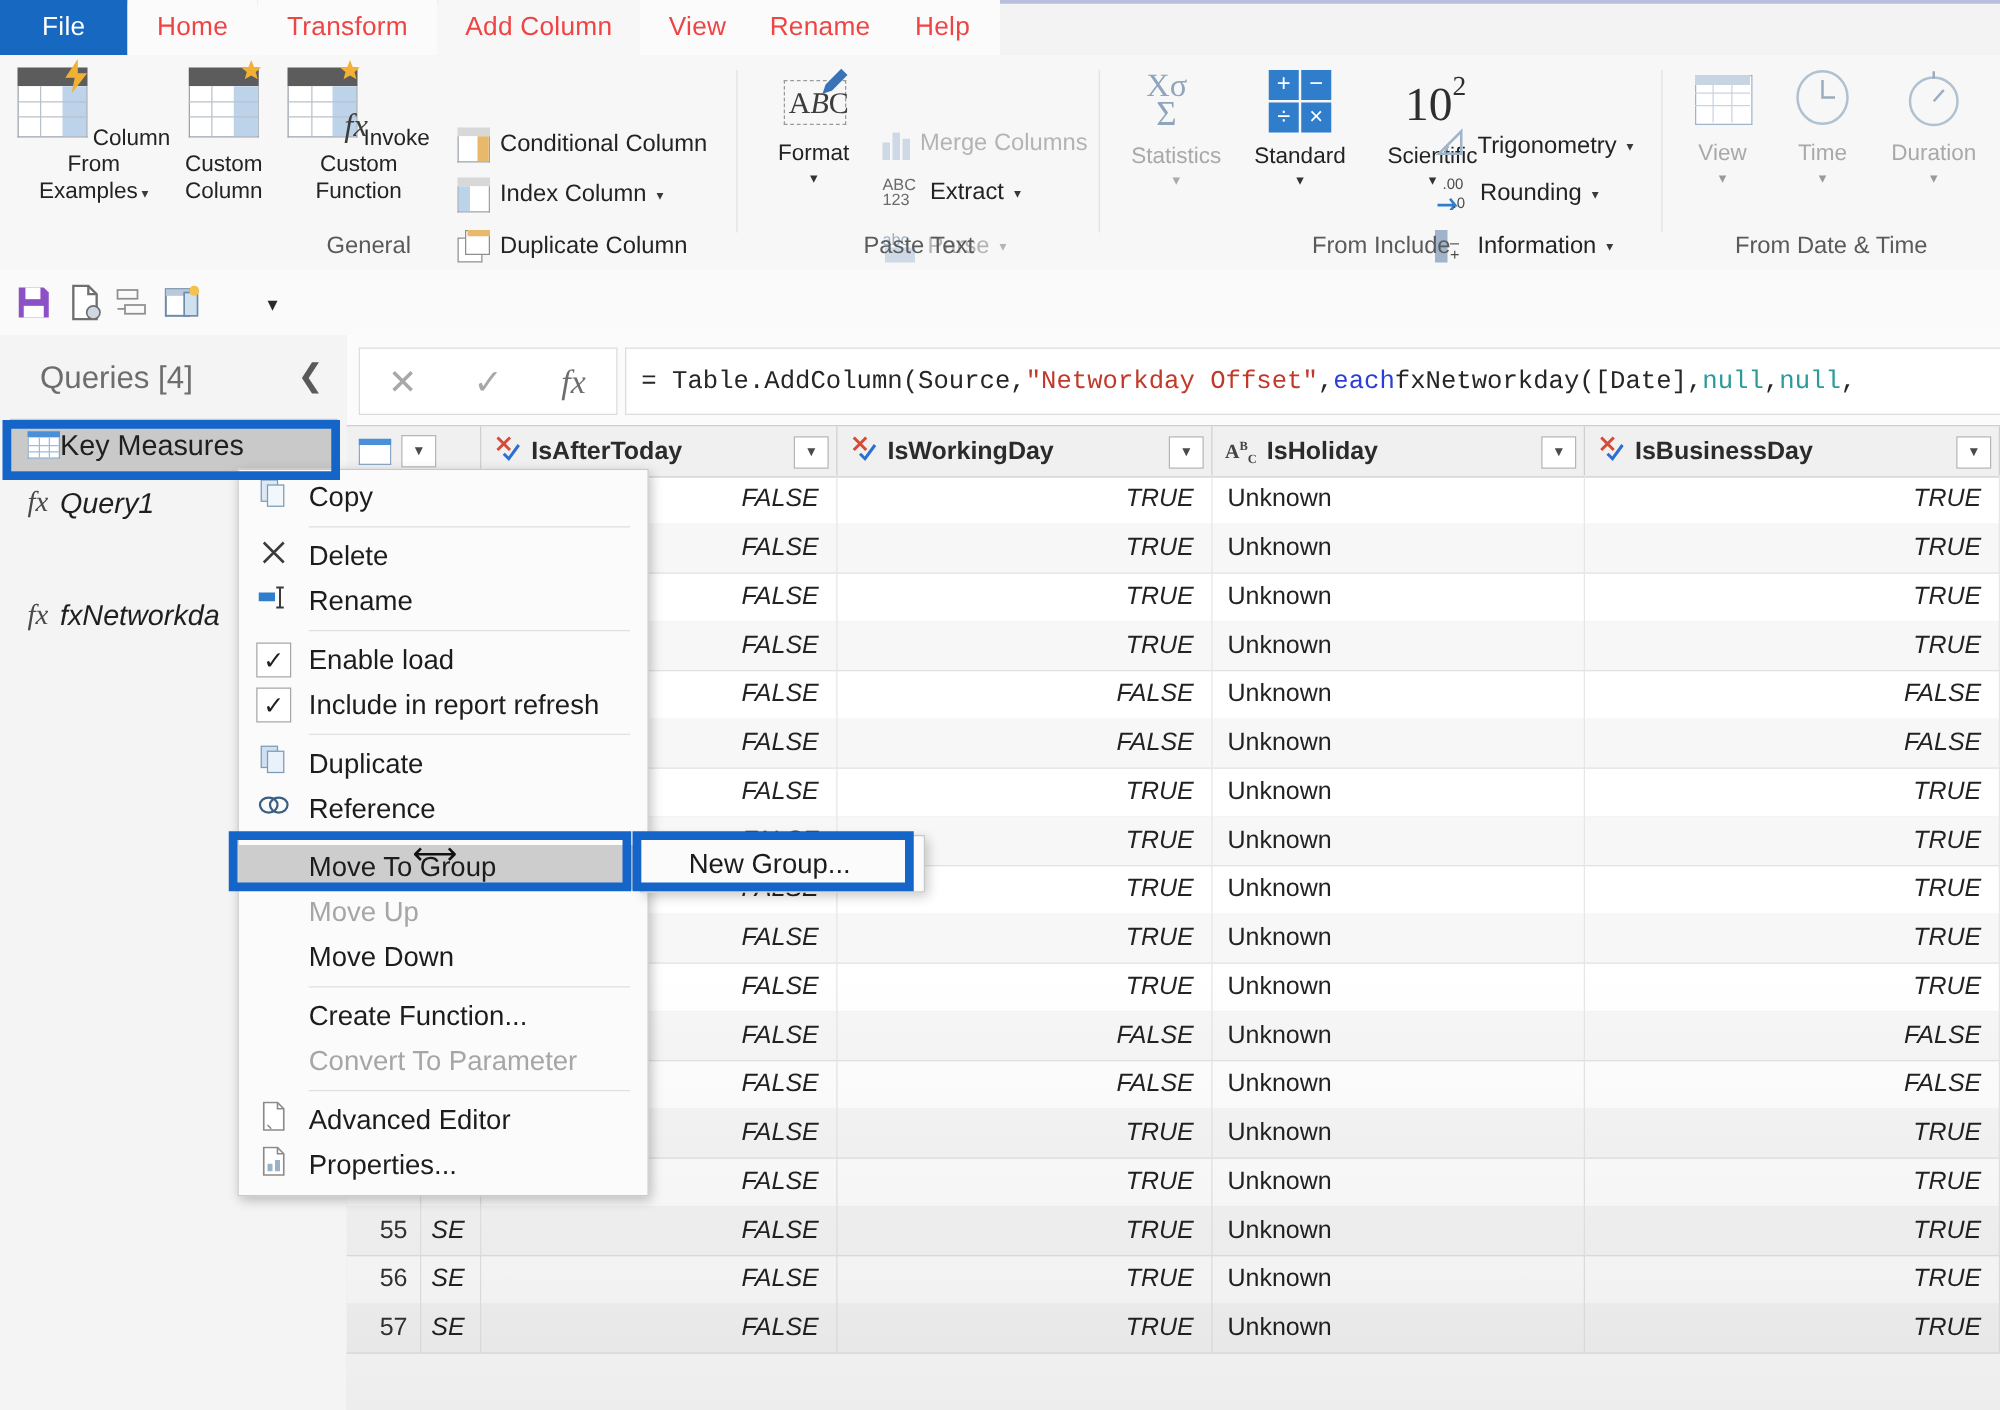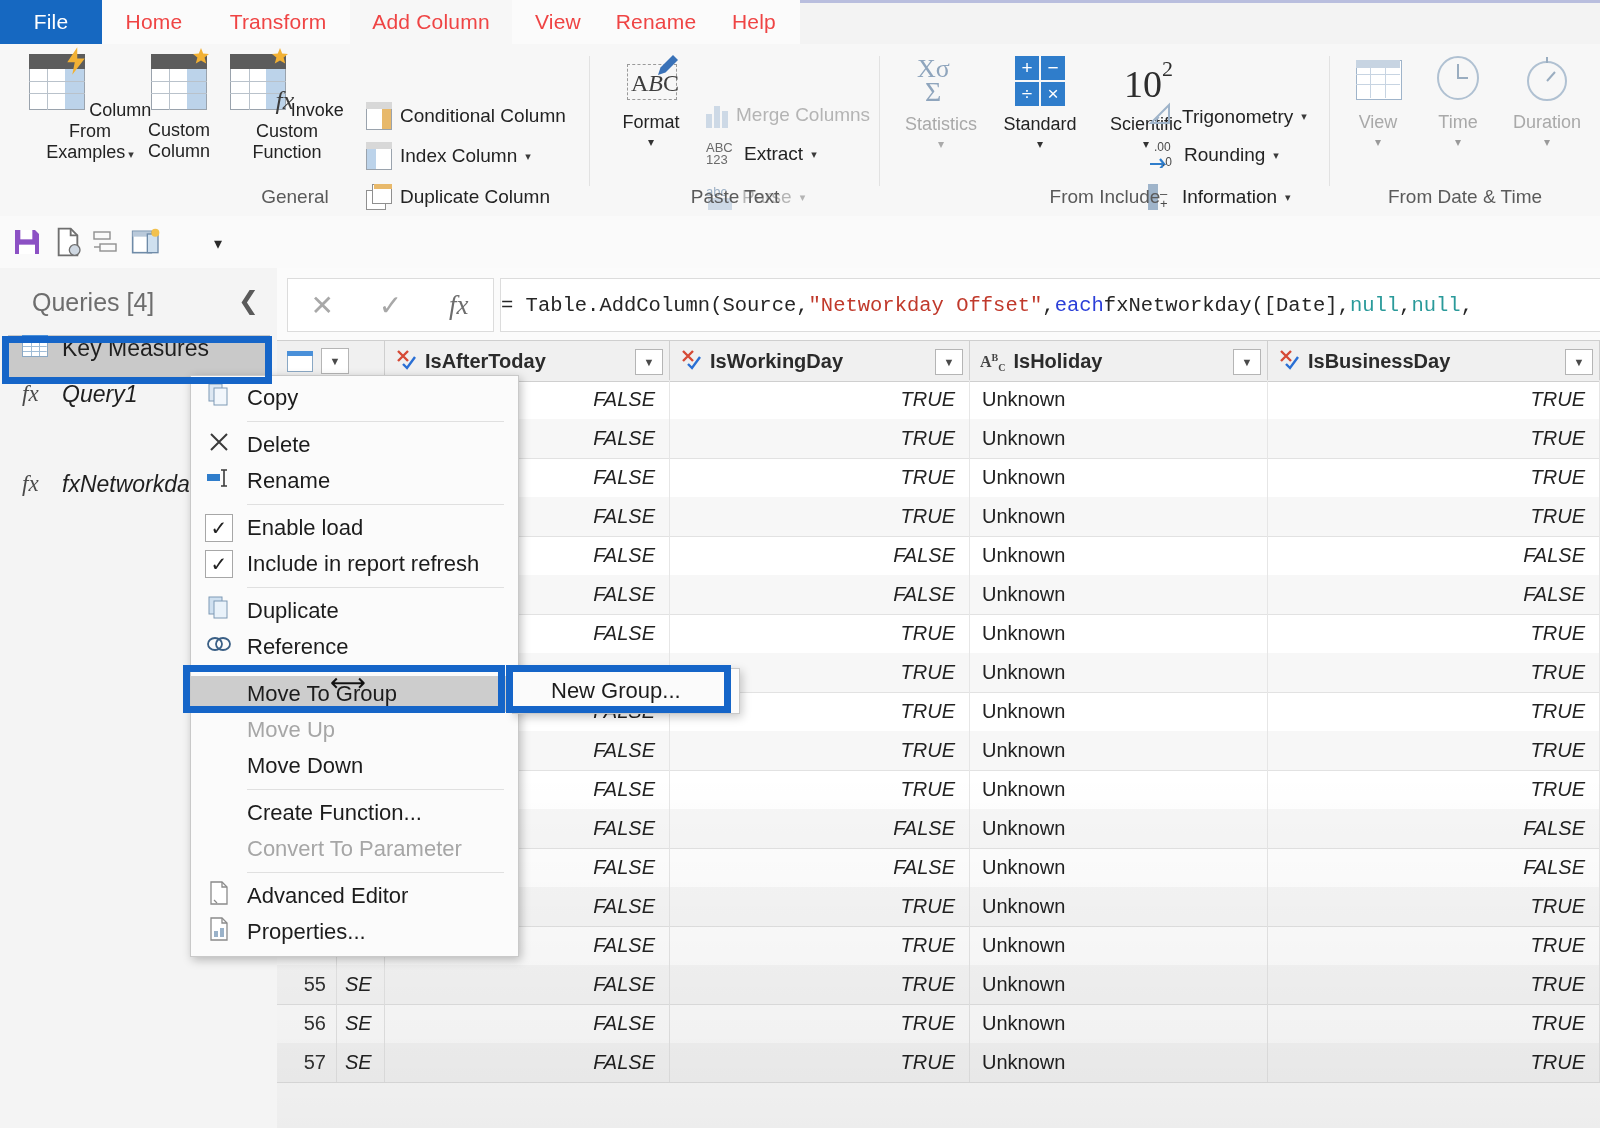--- a/index.html
+++ b/index.html
@@ -142,7 +142,7 @@
 
     <div class="rgroup" style="left:0;width:590px;">
 
-      <div class="bigbtn" style="left:28px;width:124px;">
+      <div class="bigbtn" style="left:13px;width:124px;">
         <span class="ico tbl-ico" style="width:56px;height:56px;">
           <span class="hdr"></span><span class="bdy"></span><span class="rcol"></span>
           <span class="v1"></span><span class="h1"></span><span class="h2"></span>

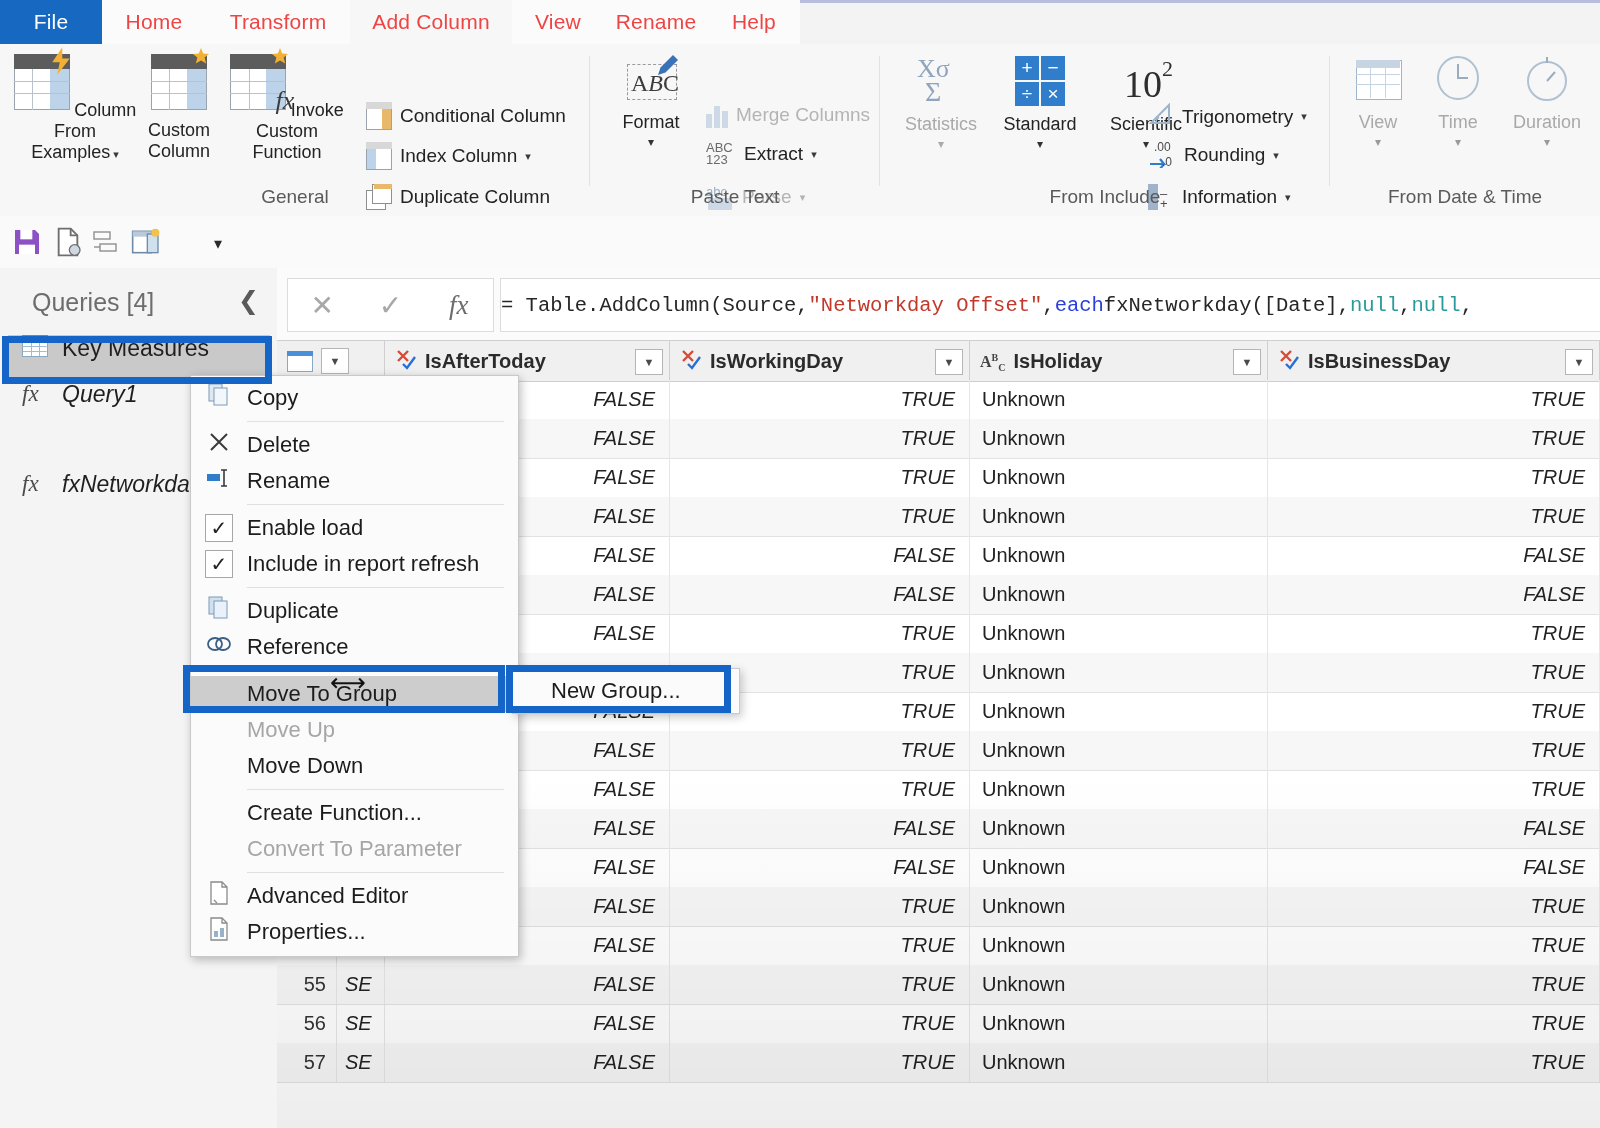--- a/index.html
+++ b/index.html
@@ -78,7 +78,7 @@
   .fbtn.fxb{font-style:italic;font-family:"Liberation Serif",serif;color:#6d6d6d;font-size:27px;}
   .finput{position:absolute;left:223px;top:10px;right:0;height:52px;background:#fff;border:1px solid #dcdcdc;
           border-right:none;display:flex;align-items:center;overflow:hidden;
-          font-family:"Liberation Mono",monospace;font-size:20.5px;white-space:nowrap;color:#262626;}
+          font-family:"Liberation Mono",monospace;font-size:20.5px;white-space:nowrap;padding-left:12px;color:#262626;}
   .tok-str{color:#c0392b;}
   .tok-kw{color:#2b3fd8;}
   .tok-null{color:#2a9a9a;}

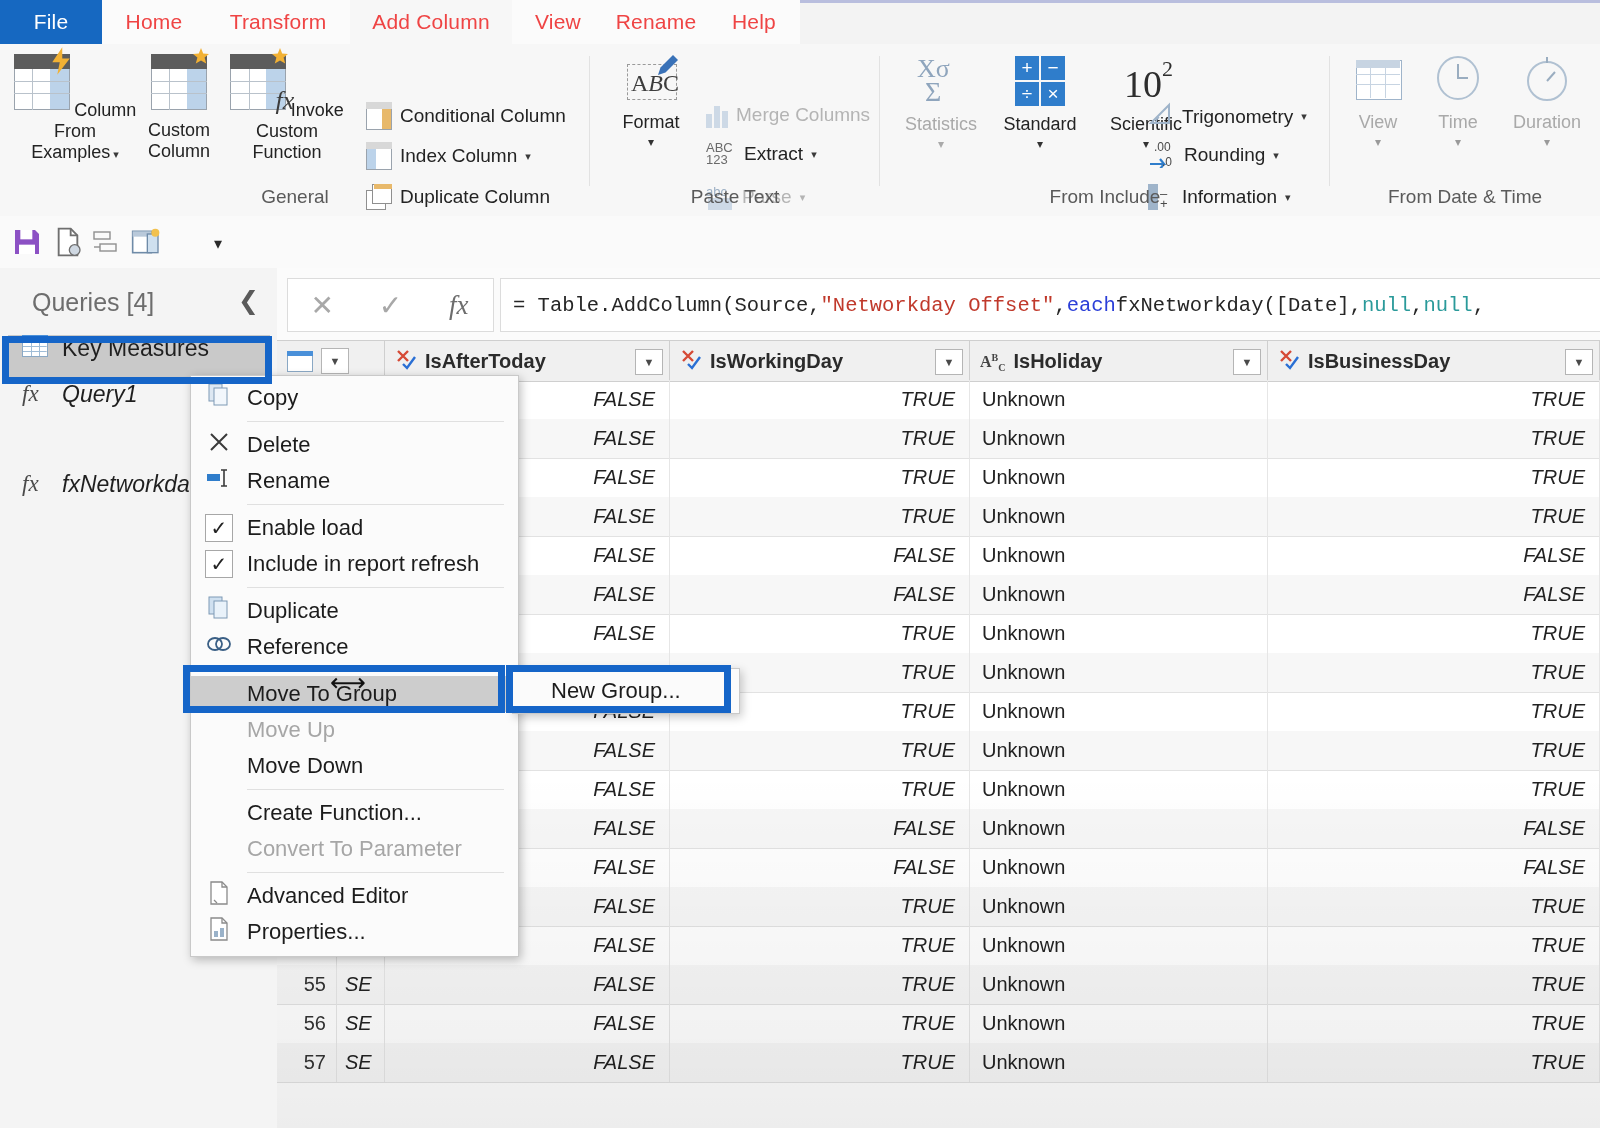--- a/index.html
+++ b/index.html
@@ -57,7 +57,7 @@
   .qpane{position:absolute;left:0;top:268px;width:277px;height:860px;background:#f4f4f4;border-right:1px solid #d7d7d7;}
   .qtitle{position:absolute;left:32px;top:20px;font-size:25px;color:#6d6d6d;}
   .qcollapse{position:absolute;right:18px;top:18px;font-size:25px;color:#5a5a5a;cursor:default;}
-  .qitem{position:absolute;left:8px;width:262px;height:42px;display:flex;align-items:flex-start;gap:14px;
+  .qitem{position:absolute;left:8px;width:262px;height:42px;display:flex;align-items:center;
          font-size:23px;color:#1f1f1f;cursor:default;padding-left:14px;box-sizing:border-box;}
   .qitem.sel{background:#c9c9c9;}
   .qitem .fx{font-style:italic;font-family:"Liberation Serif",serif;font-size:23px;color:#4a4a4a;width:26px;}

